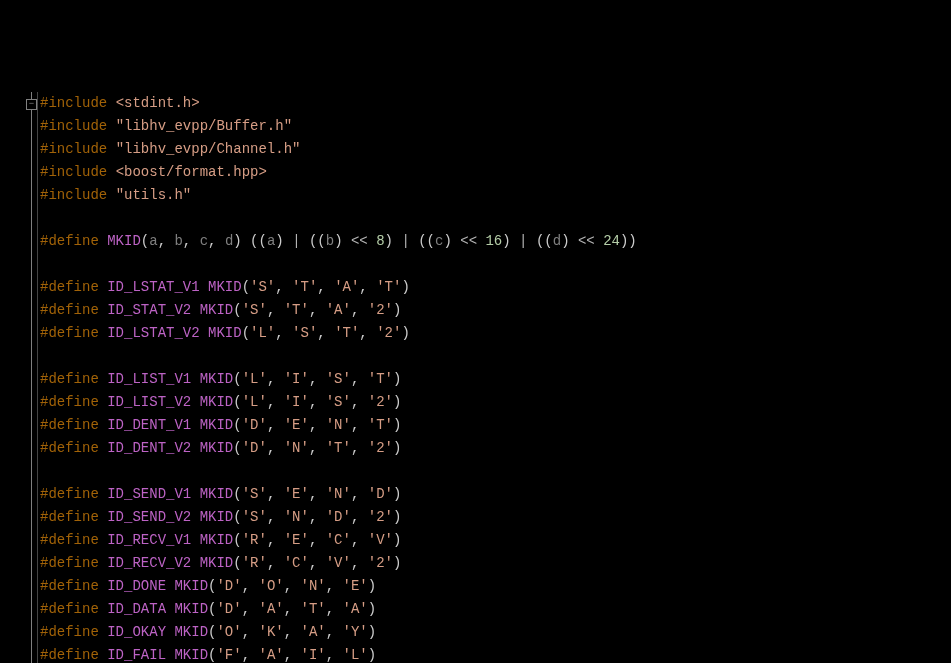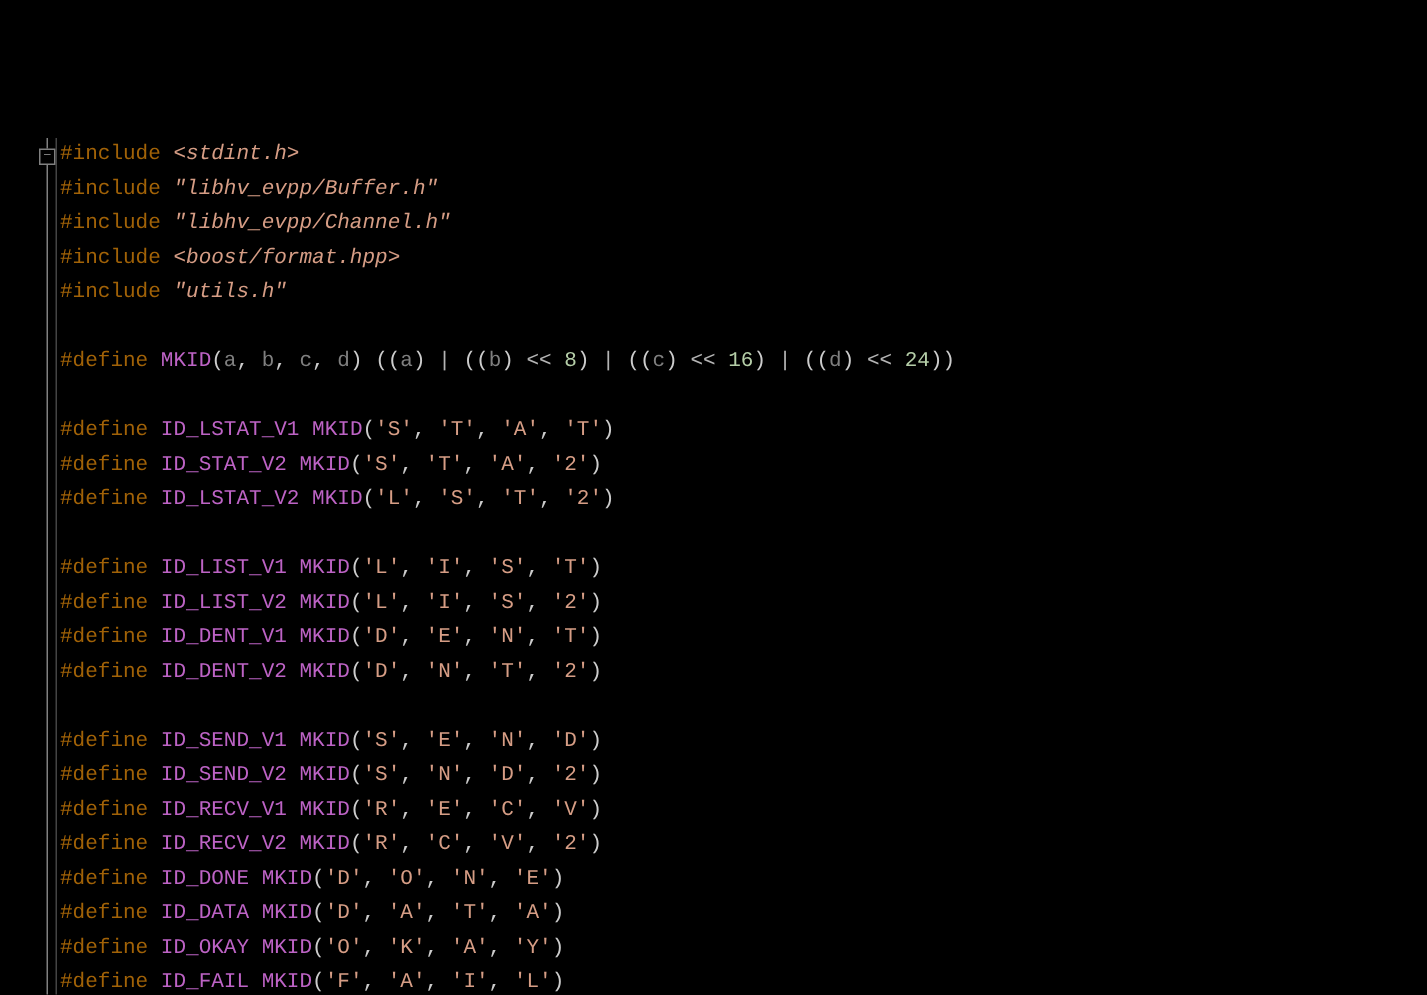--- a/index.html
+++ b/index.html
@@ -52,7 +52,7 @@
   }
   .line { height: 23px; }
   .pp  { color: #a16207; }        
-  .inc { color: #d69d85; font-style: italic; }        
+  .inc { color: #d69d85; }        
   .macroname { color: #bd63c5; }
   .punct { color: #cccccc; }
   .param { color: #7f7f7f; }      

